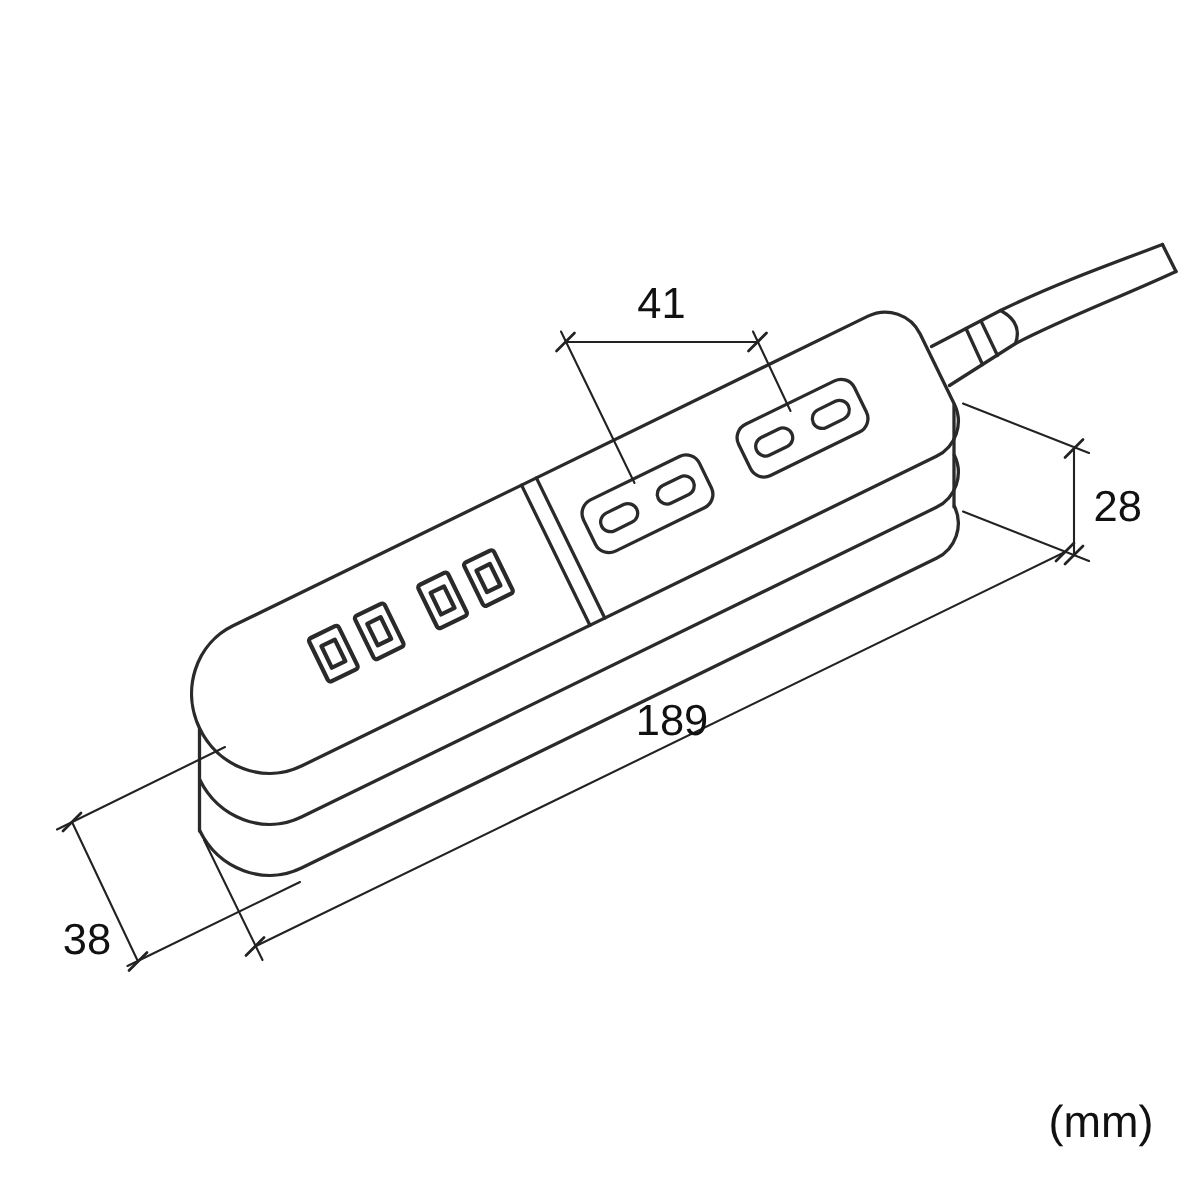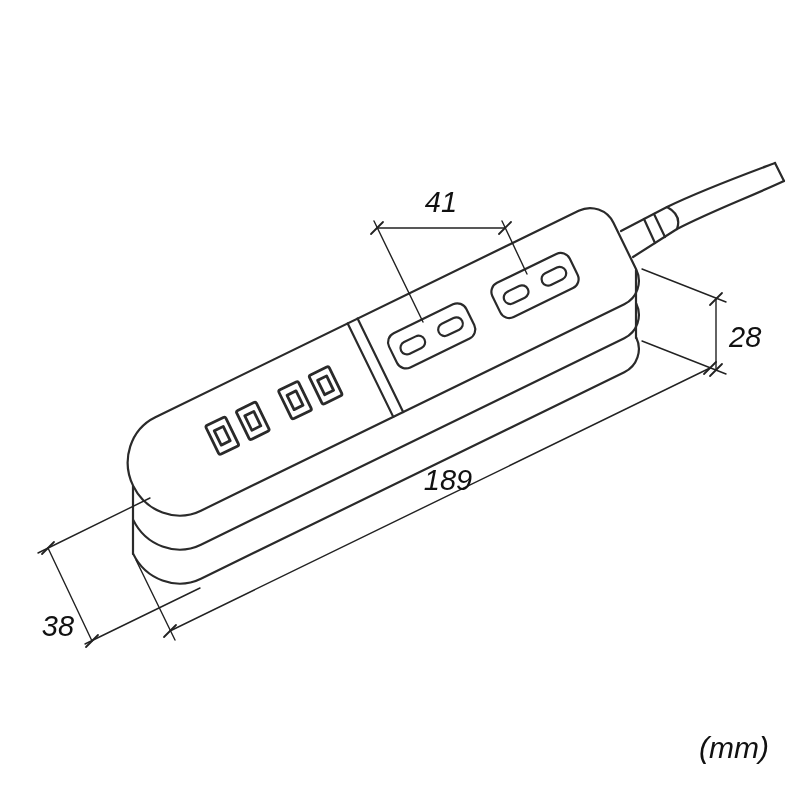--- a/index.html
+++ b/index.html
@@ -9,7 +9,7 @@
     font-family:"Liberation Sans",sans-serif;
     overflow:hidden;
   }
-  .stage{width:697px;height:800px;position:relative;font-style:italic;}
+  .stage{width:697px;height:800px;position:relative;}
   svg{display:block;}
   .body-line{fill:none;stroke:var(--line-color,#2a2a2a);stroke-width:2.2;stroke-linecap:round;stroke-linejoin:round;}
   .detail-line{fill:none;stroke:var(--line-color,#2a2a2a);stroke-width:2.2;stroke-linecap:round;stroke-linejoin:round;}

